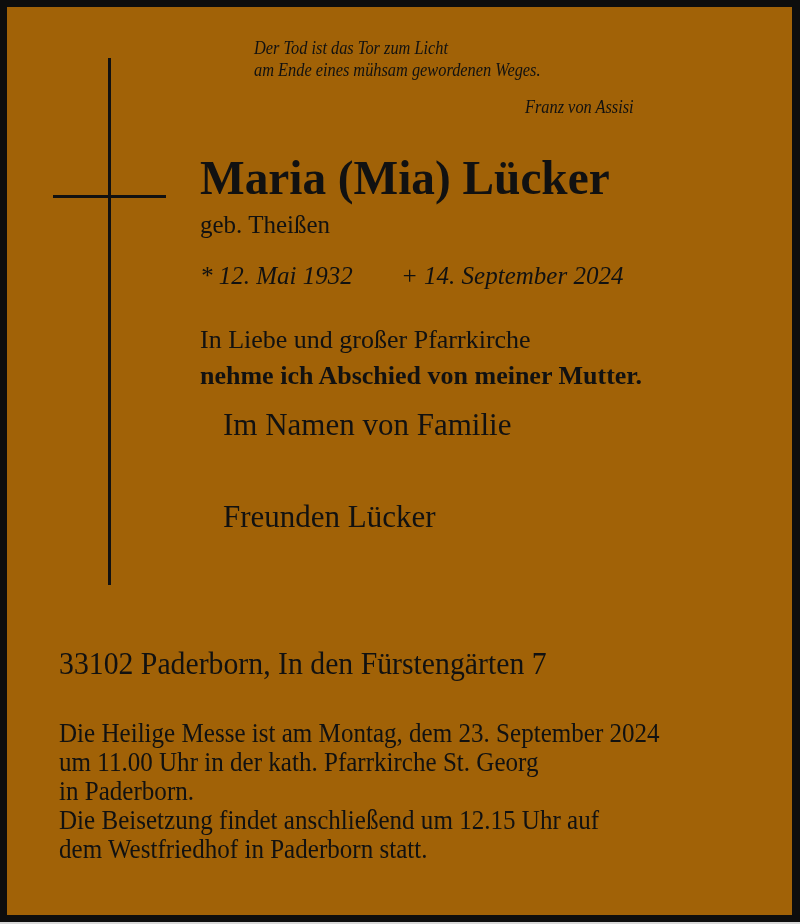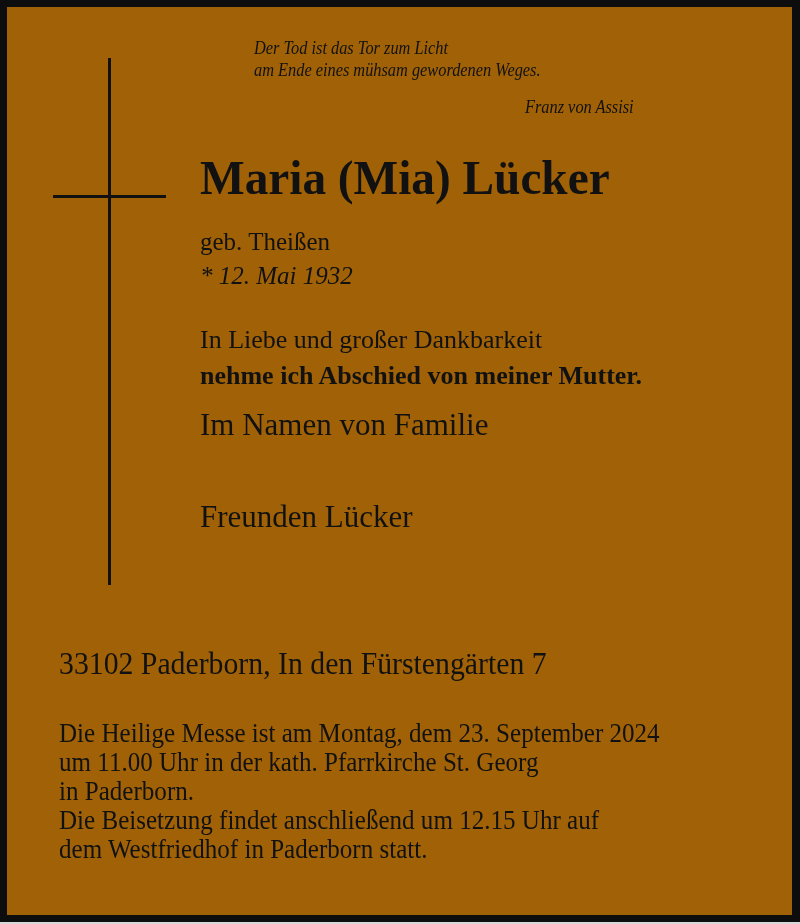--- a/index.html
+++ b/index.html
@@ -68,7 +68,6 @@
     .maiden {
       font-size: 25px;
       line-height: 30px;
-      margin-top: 17px;
     }
     .dates {
       font-size: 25px;

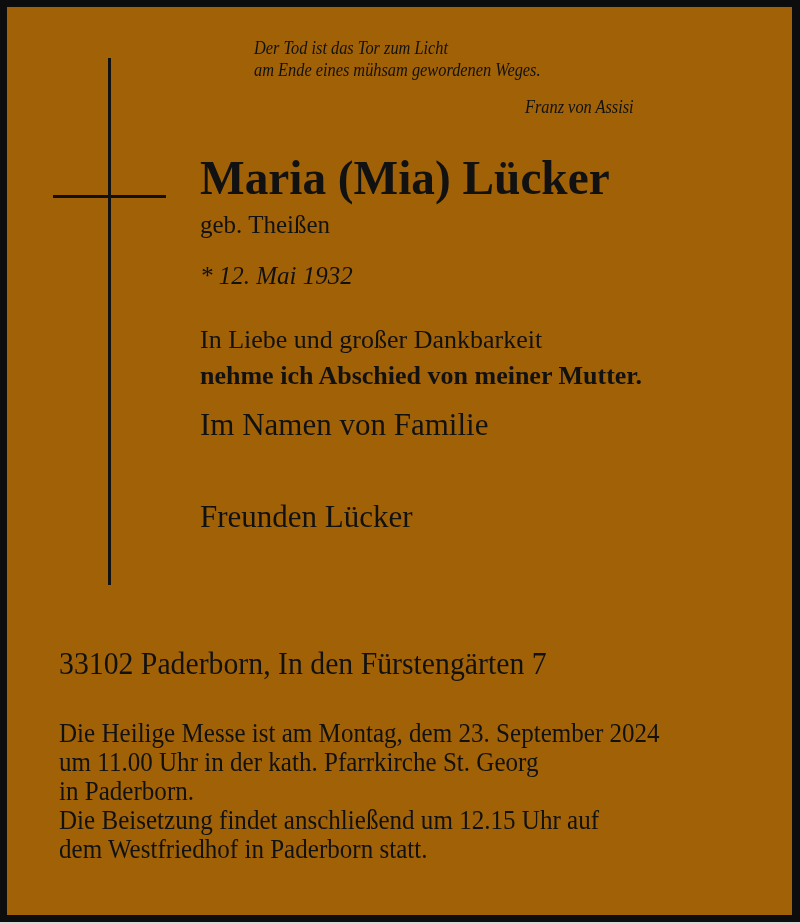--- a/index.html
+++ b/index.html
@@ -110,6 +110,7 @@
     <p class="t maiden" style="left:193px; top:203px;">geb. Theißen</p>
 
     <p class="t dates" style="left:193px; top:254px;">* 12. Mai 1932</p>
+    <p class="t dates" style="left:394px; top:254px;">+ 14. September 2024</p>
 
     <p class="t msg" style="left:193px; top:315px;">In Liebe und großer Dankbarkeit</p>
     <p class="t msg" style="left:193px; top:351px;font-weight:bold;">nehme ich Abschied von meiner Mutter.</p>

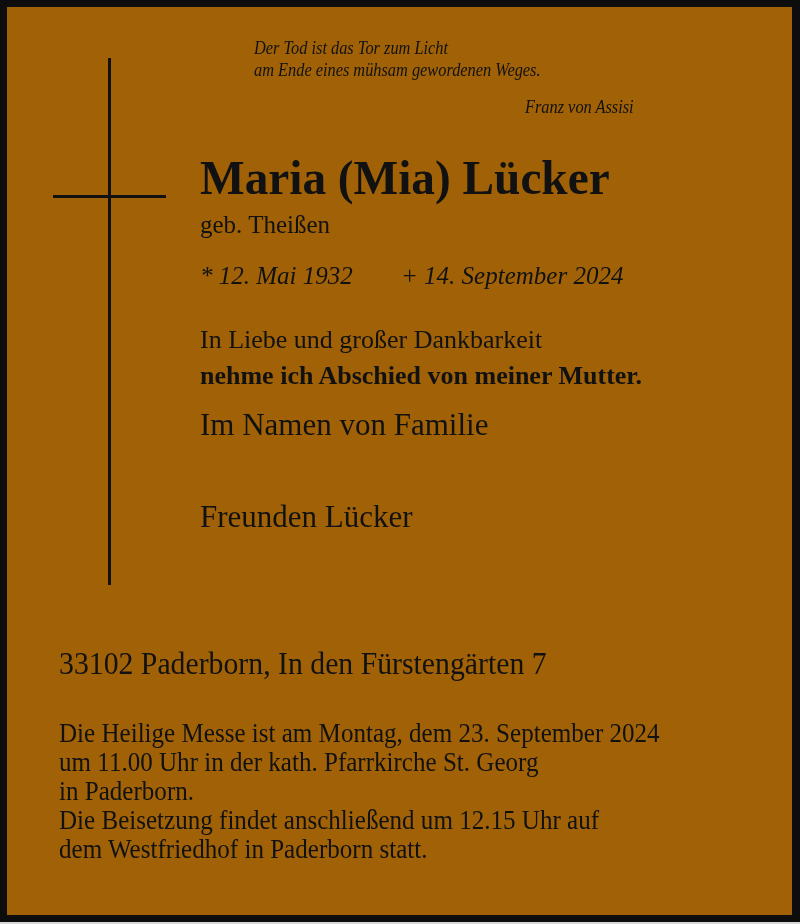--- a/index.html
+++ b/index.html
@@ -112,7 +112,7 @@
     <p class="t dates" style="left:193px; top:254px;">* 12. Mai 1932</p>
     <p class="t dates" style="left:394px; top:254px;">+ 14. September 2024</p>
 
-    <p class="t msg" style="left:193px; top:315px;">In Liebe und großer Dankbarkeit</p>
+    <p class="t msg" style="left:193px; top:315px;">In Liebe und großer Pfarrkirche</p>
     <p class="t msg" style="left:193px; top:351px;font-weight:bold;">nehme ich Abschied von meiner Mutter.</p>
 
     <p class="t msg2" style="left:193px; top:399px;">Im Namen von Familie</p>

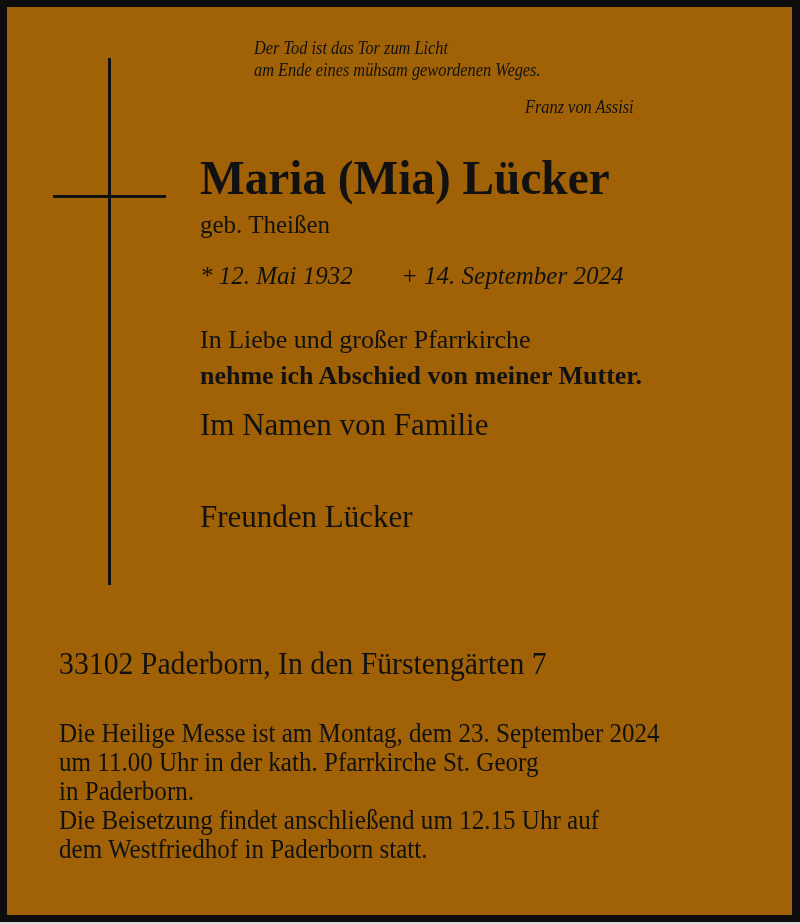--- a/index.html
+++ b/index.html
@@ -81,6 +81,7 @@
     .msg2 {
       font-size: 31px;
       line-height: 37px;
+      margin-left: 23px;
     }
     .addr {
       font-size: 32px;

